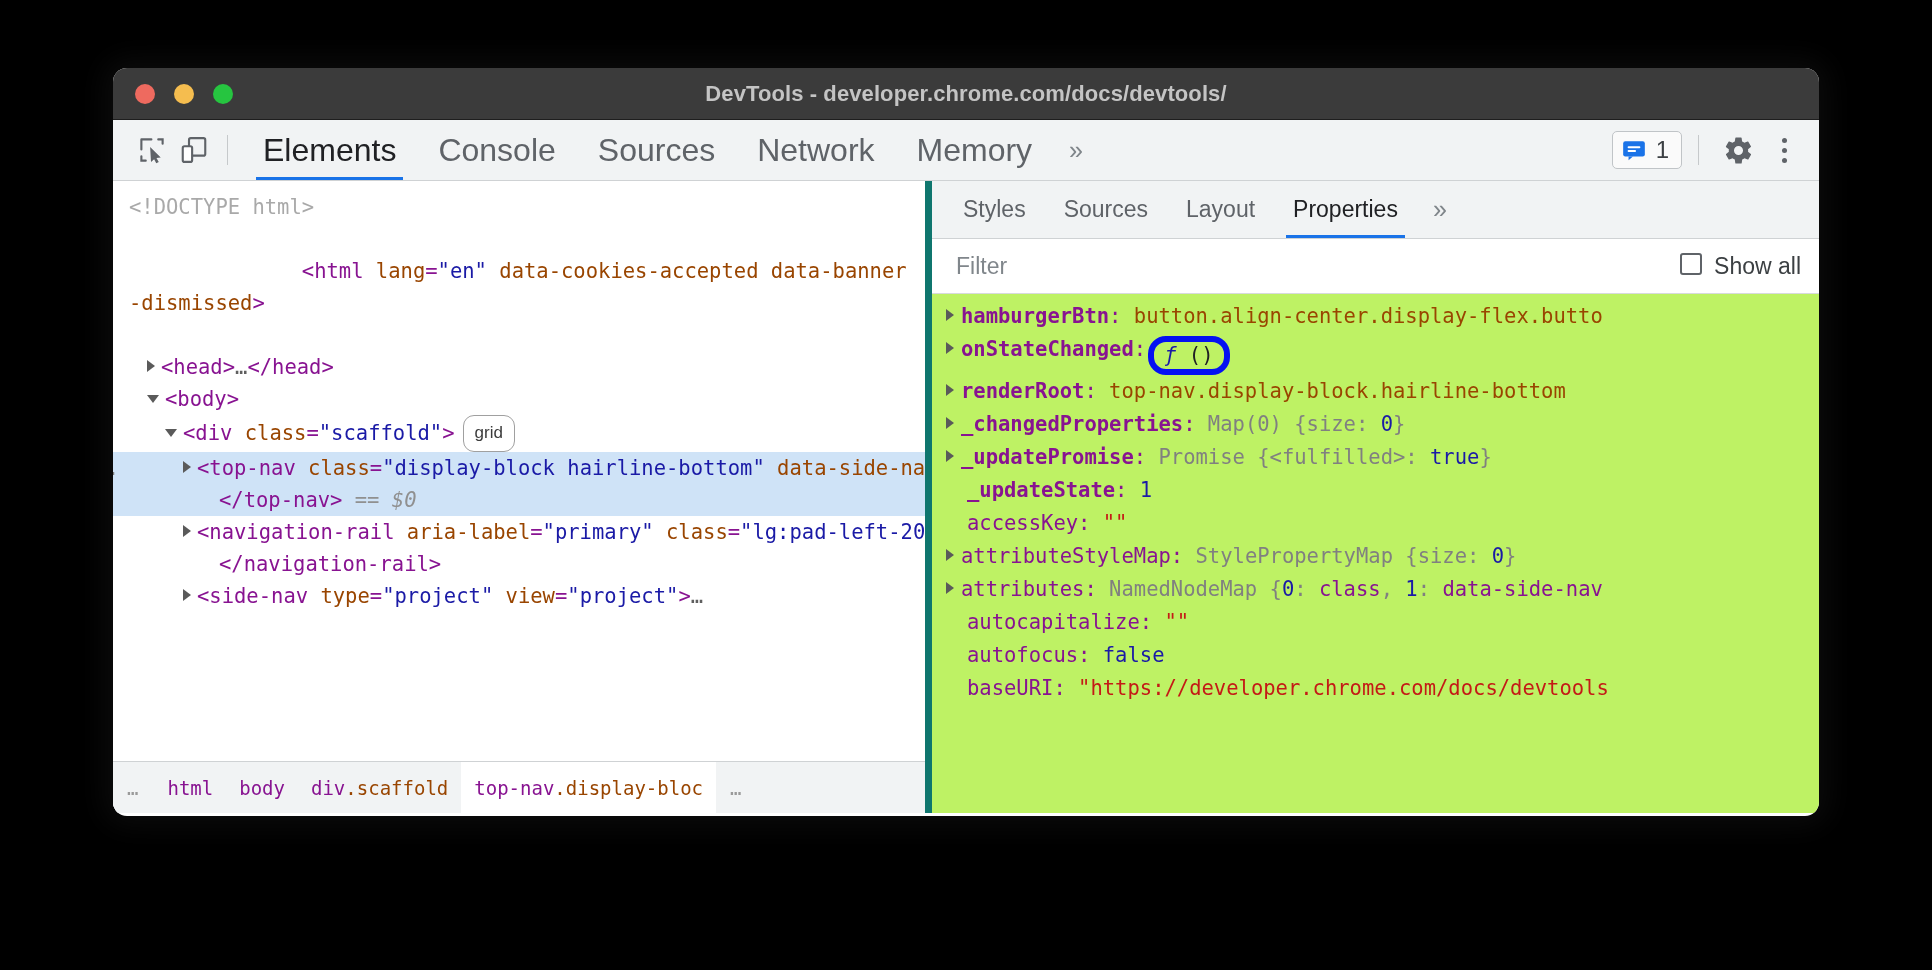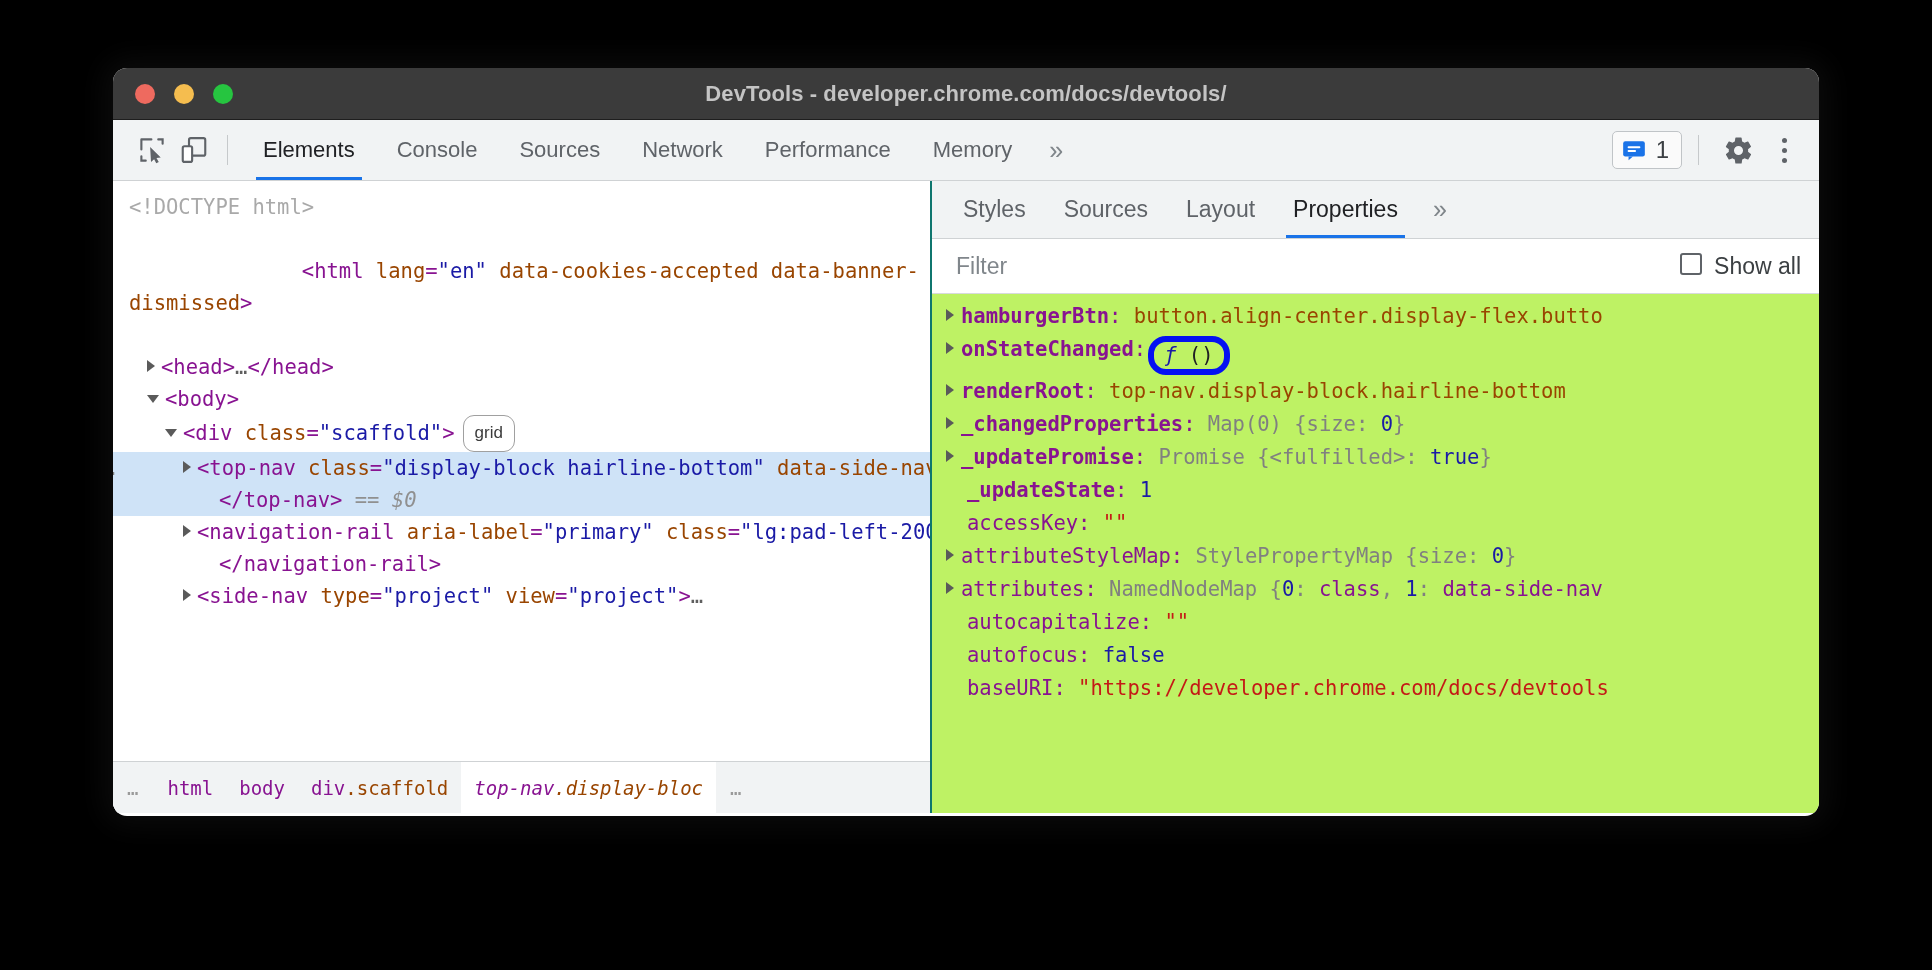--- a/index.html
+++ b/index.html
@@ -67,7 +67,7 @@
     padding: 0 21px;
     height: 100%;
     display: flex; align-items: center;
-    font-size: 22px;
+    font-size: 32px;
     color: #5f6368;
     position: relative;
     white-space: nowrap;

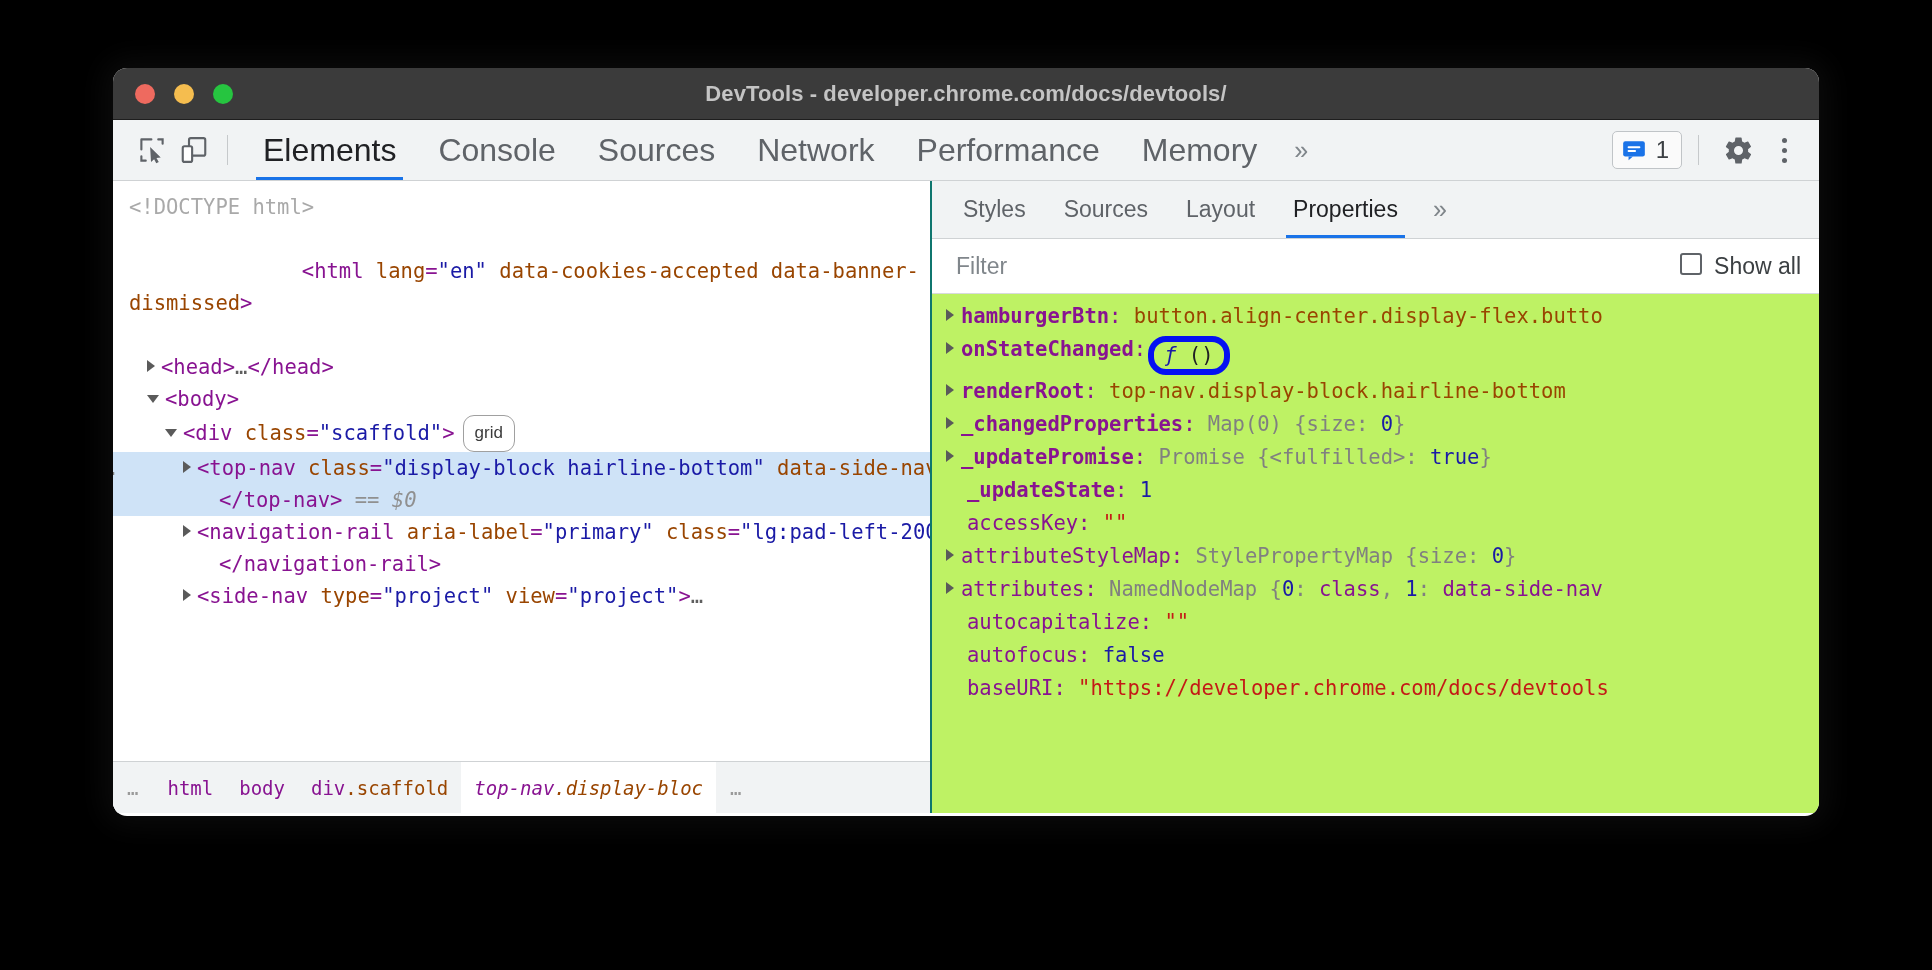--- a/index.html
+++ b/index.html
@@ -295,9 +295,6 @@
             <span>Network</span>
           </div>
         <div class="tab">
-            <span>Performance</span>
-          </div>
-        <div class="tab">
             <span>Memory</span>
           </div>
         <div class="chev">»</div>

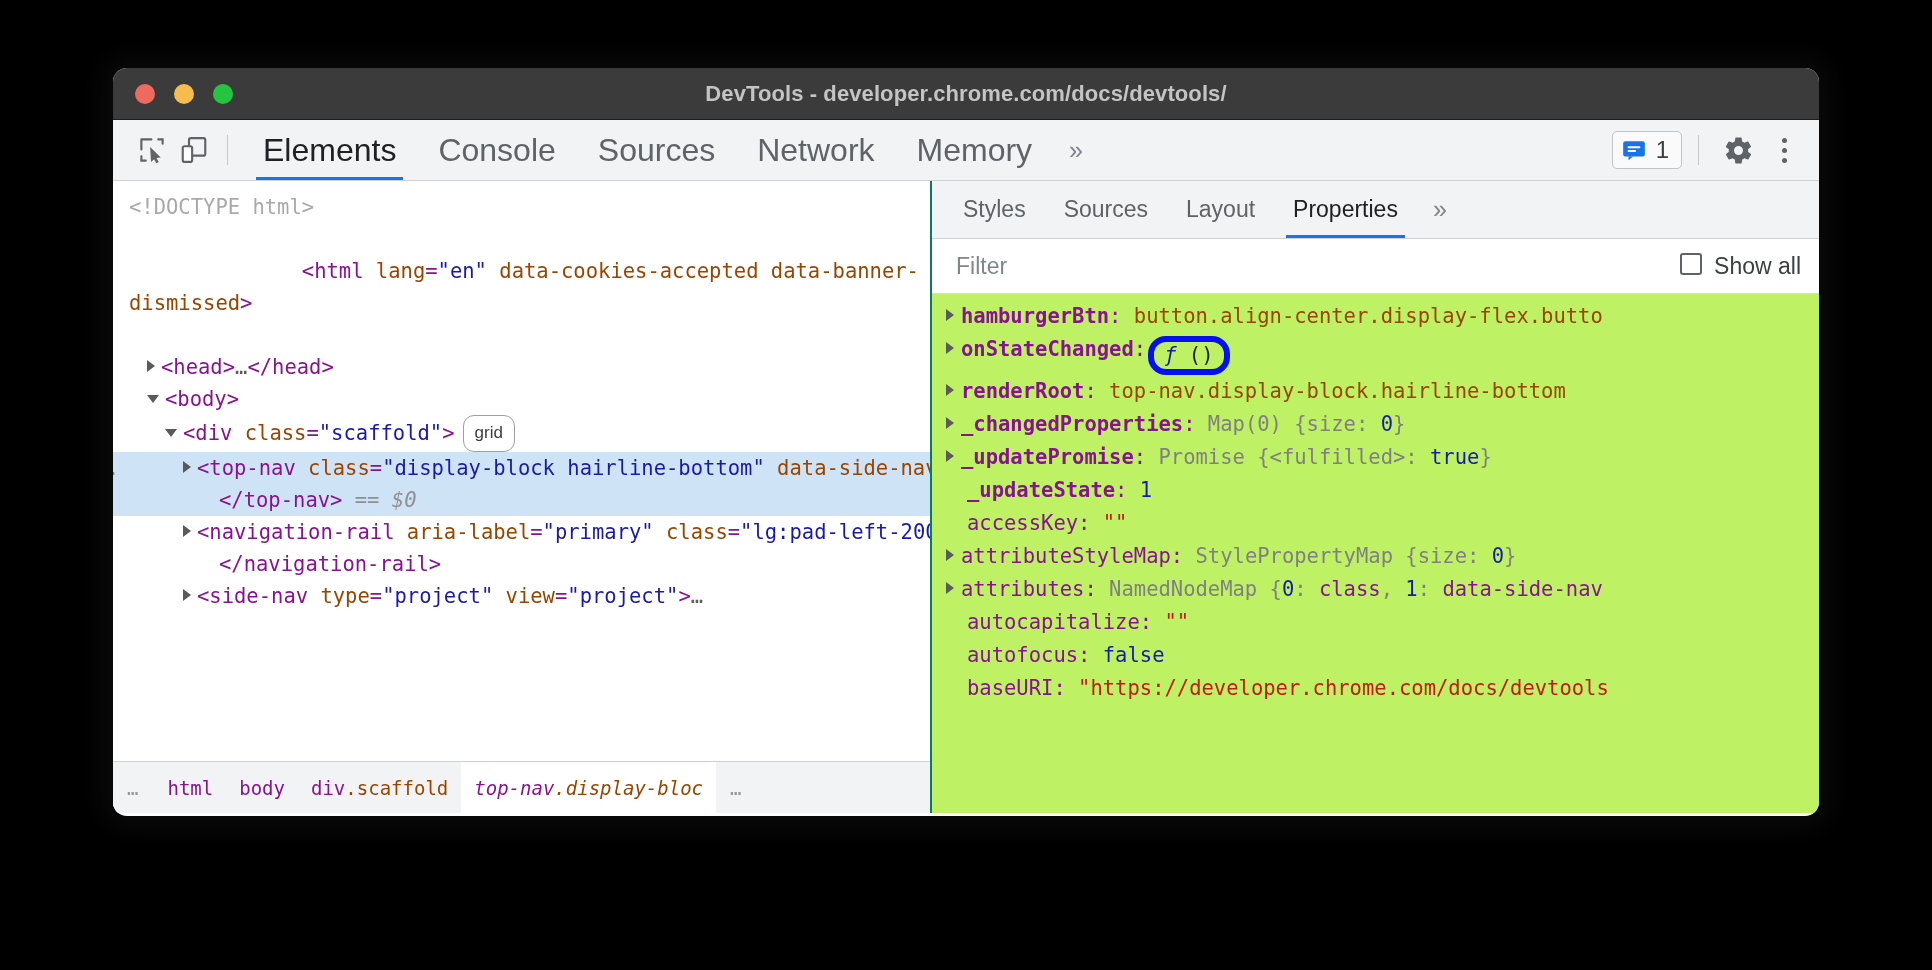--- a/index.html
+++ b/index.html
@@ -100,7 +100,7 @@
   .pane-left {
     width: 819px;
     background: #ffffff;
-    border-right: 2px solid #0f766e;
+    border-right: 7px solid #0f766e;
     display: flex; flex-direction: column;
     overflow: hidden;
   }

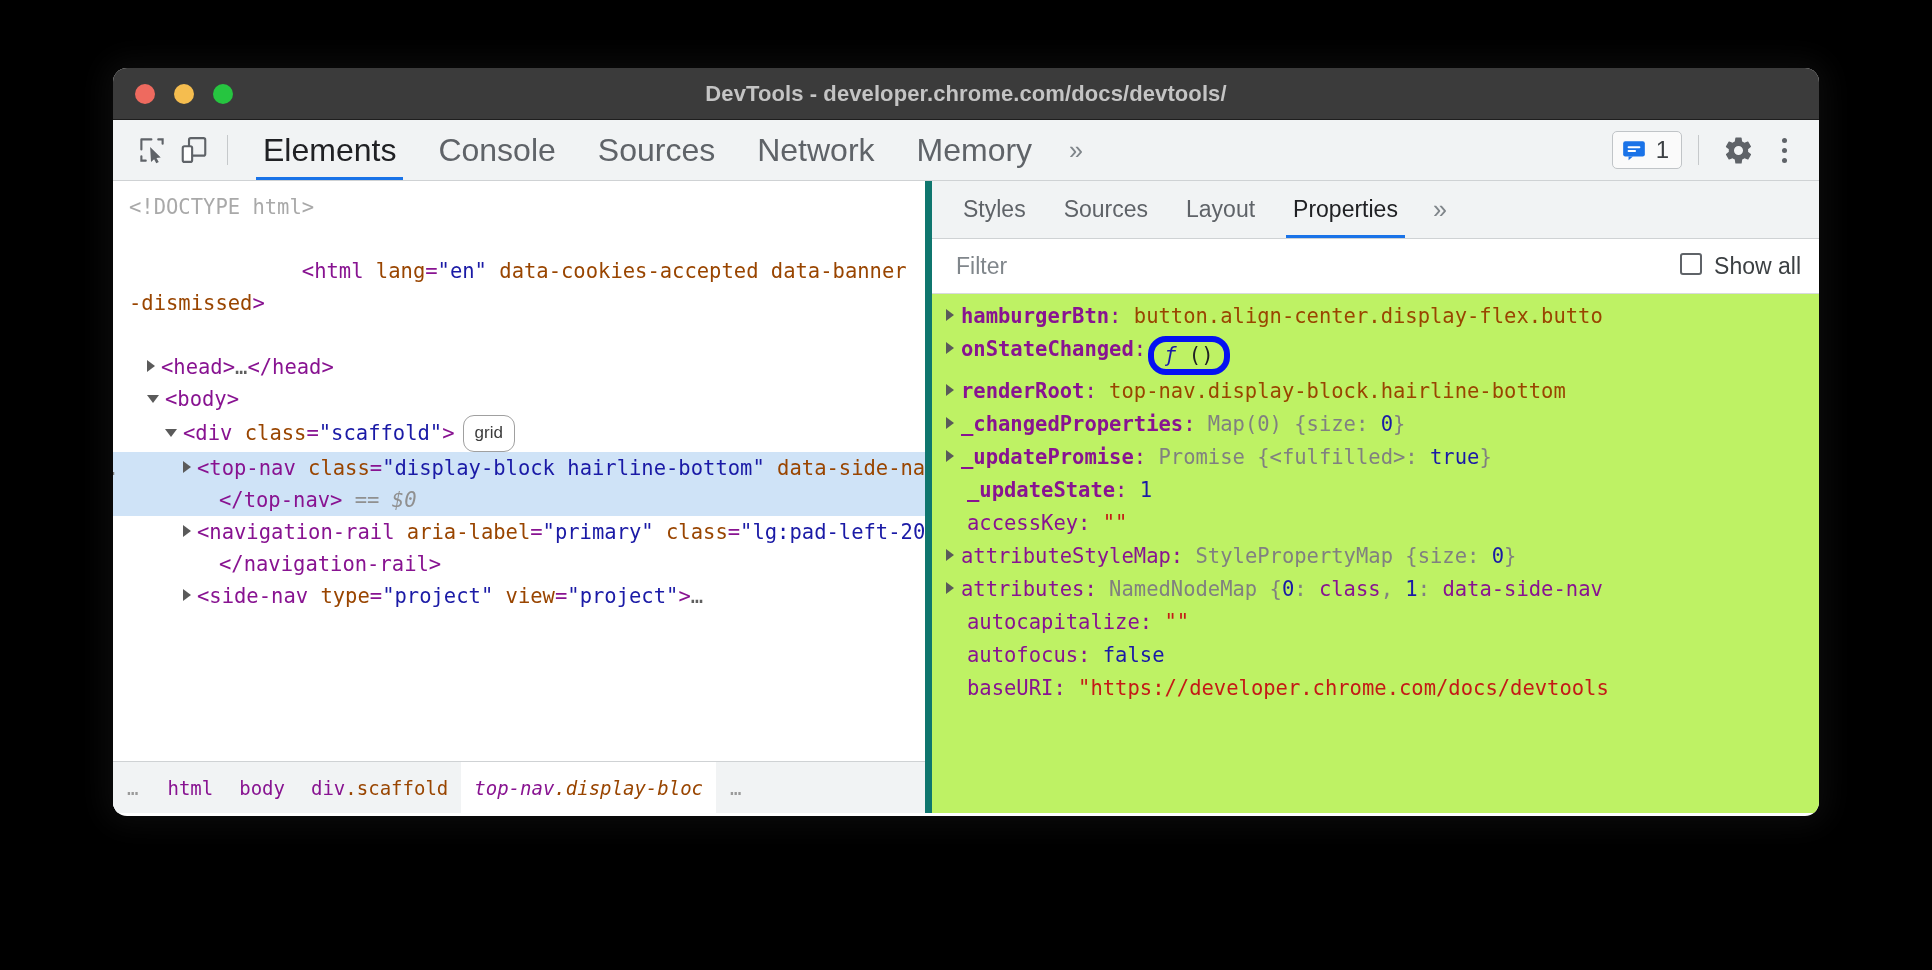--- a/index.html
+++ b/index.html
@@ -176,7 +176,7 @@
     white-space: nowrap;
   }
   .crumb .cls { color: #994500; }
-  .crumb.active { background: #ffffff; font-style: italic; }
+  .crumb.active { background: #ffffff; }
   .crumb.dots { color: #9a9a9a; letter-spacing: 2px; padding: 0 14px; }
 
   

